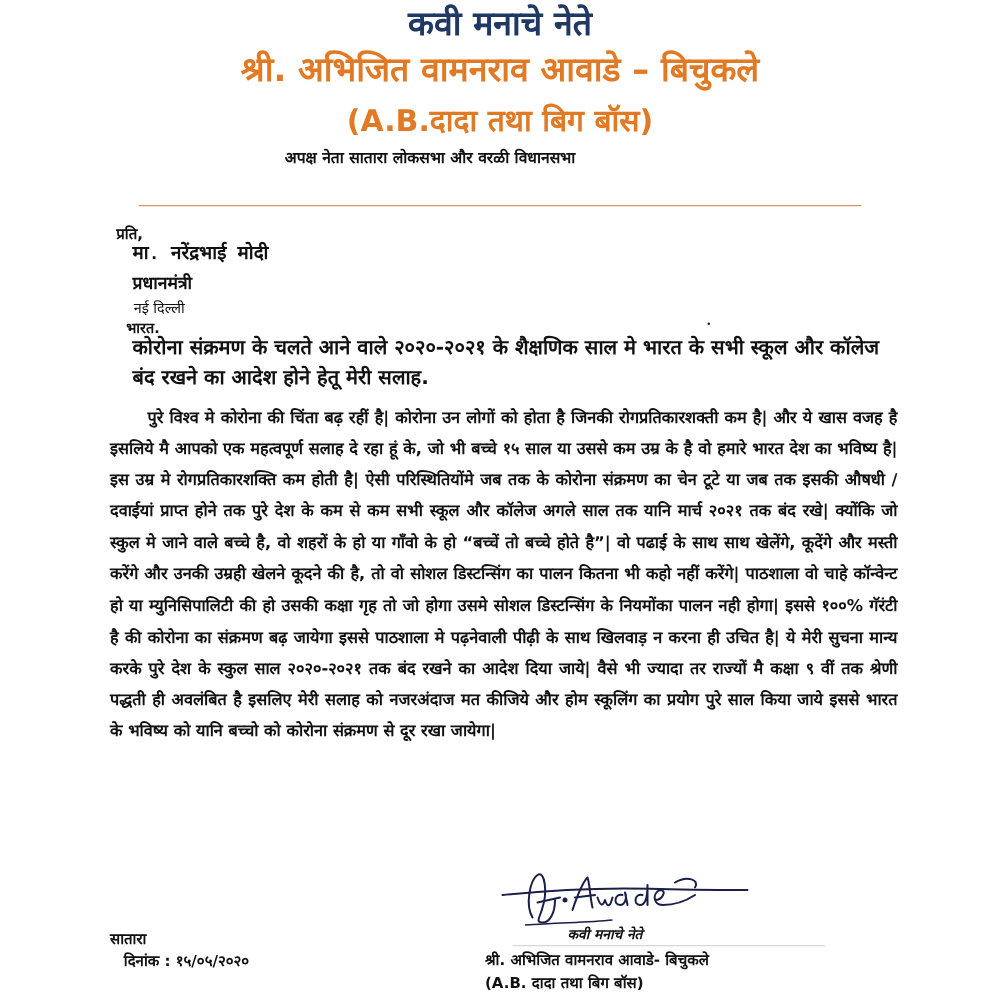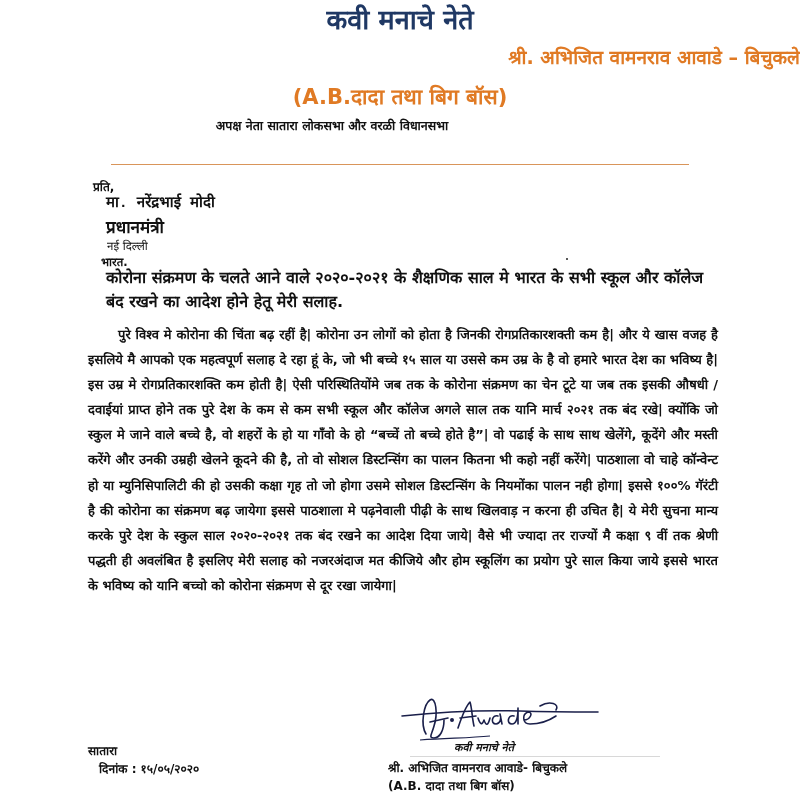--- a/index.html
+++ b/index.html
@@ -31,8 +31,8 @@
       top: 38px;
       left: 0;
       width: 800px;
-      text-align: right;
-      font-size: 19px;
+      text-align: center;
+      font-size: 27px;
       font-weight: bold;
       color: #e07a24;
       line-height: 38px;

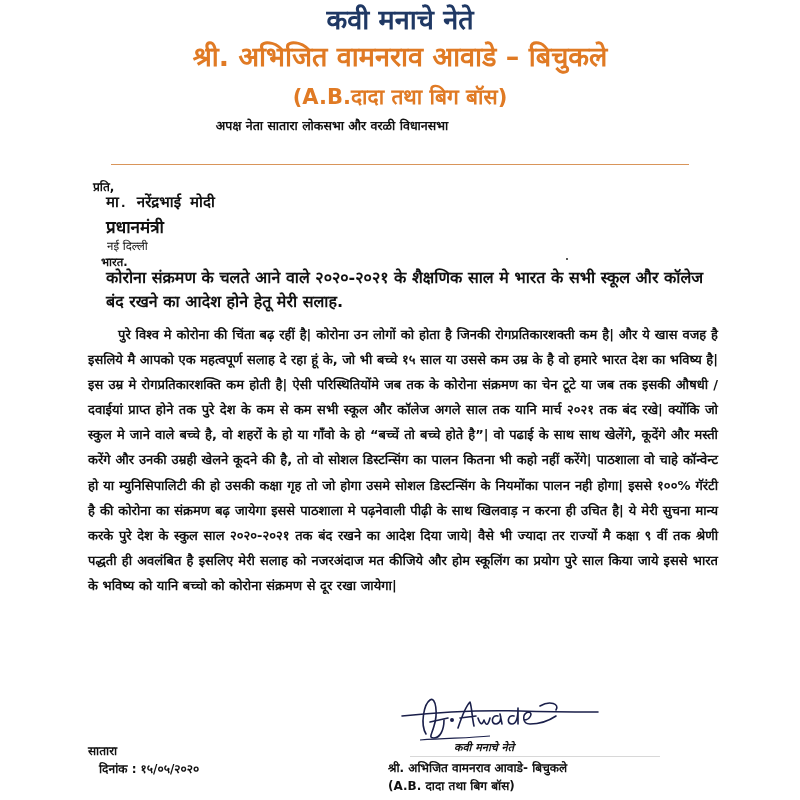--- a/index.html
+++ b/index.html
@@ -43,7 +43,7 @@
       left: 0;
       width: 800px;
       text-align: center;
-      font-size: 21px;
+      font-size: 24px;
       font-weight: bold;
       color: #e07a24;
       line-height: 38px;

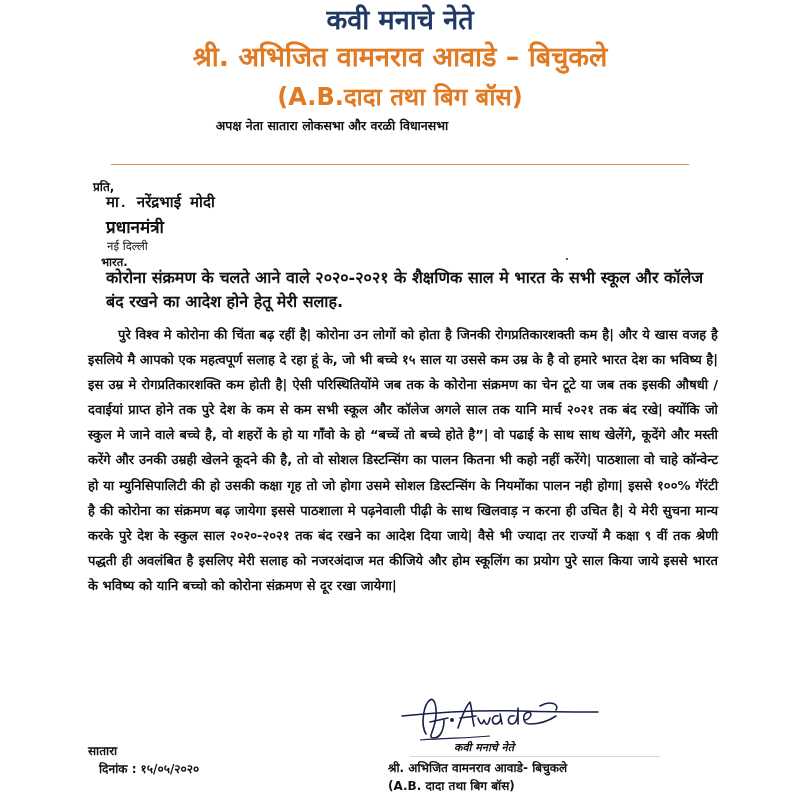--- a/index.html
+++ b/index.html
@@ -58,6 +58,7 @@
       font-weight: bold;
       color: #111;
       line-height: 18px;
+      padding-left: 12px;
     }
     .separator {
       position: absolute;

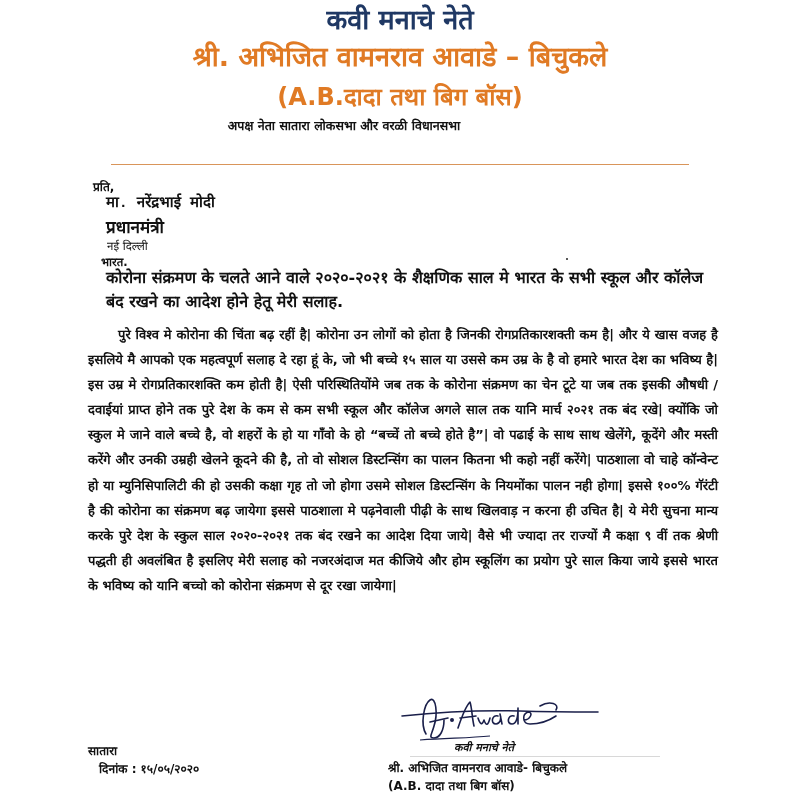--- a/index.html
+++ b/index.html
@@ -89,7 +89,7 @@
       position: absolute;
       top: 216px;
       left: 106px;
-      font-size: 17px;
+      font-size: 14px;
       font-weight: bold;
       line-height: 22px;
       text-align: center;

